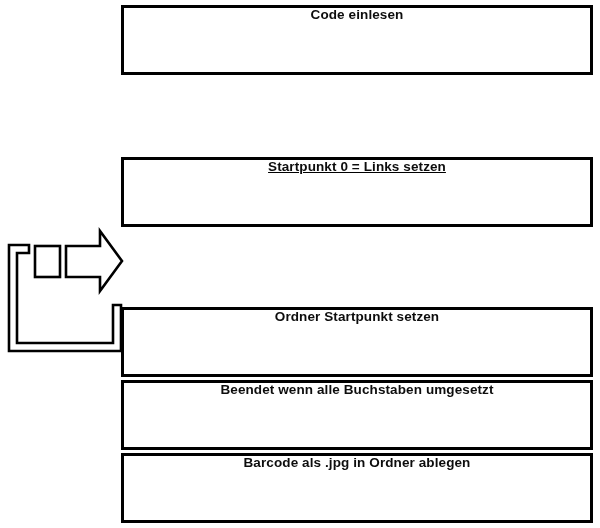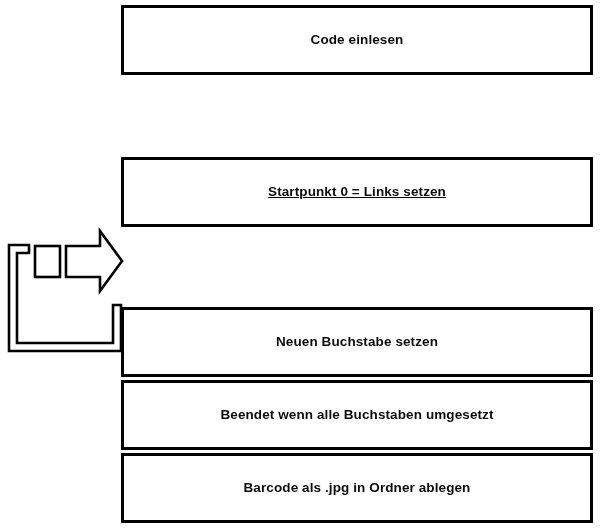--- a/index.html
+++ b/index.html
@@ -28,7 +28,7 @@
     border: 3px solid #000000;
     background: #ffffff;
     display: flex;
-    align-items: center;
+    align-items: flex-start;
     justify-content: center;
   }
   .step-label {

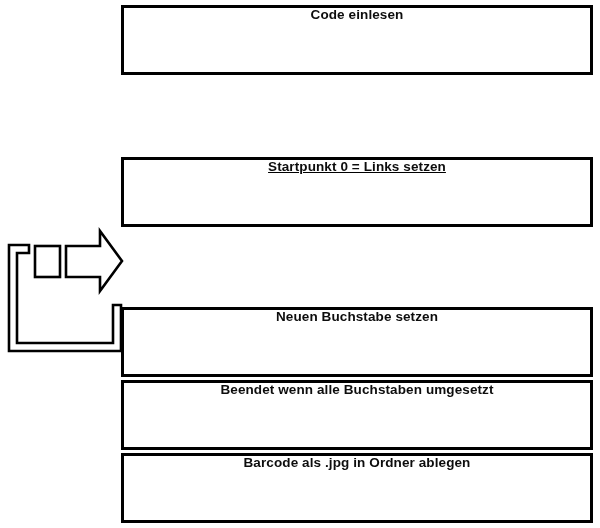--- a/index.html
+++ b/index.html
@@ -78,7 +78,7 @@
 
 
   <div class="step-box b5">
-    <span class="step-label">Neuen Buchstabe setzen</span>
+    <span class="step-label">Ordner Startpunkt setzen</span>
   </div>
 
   <div class="step-box b7">

